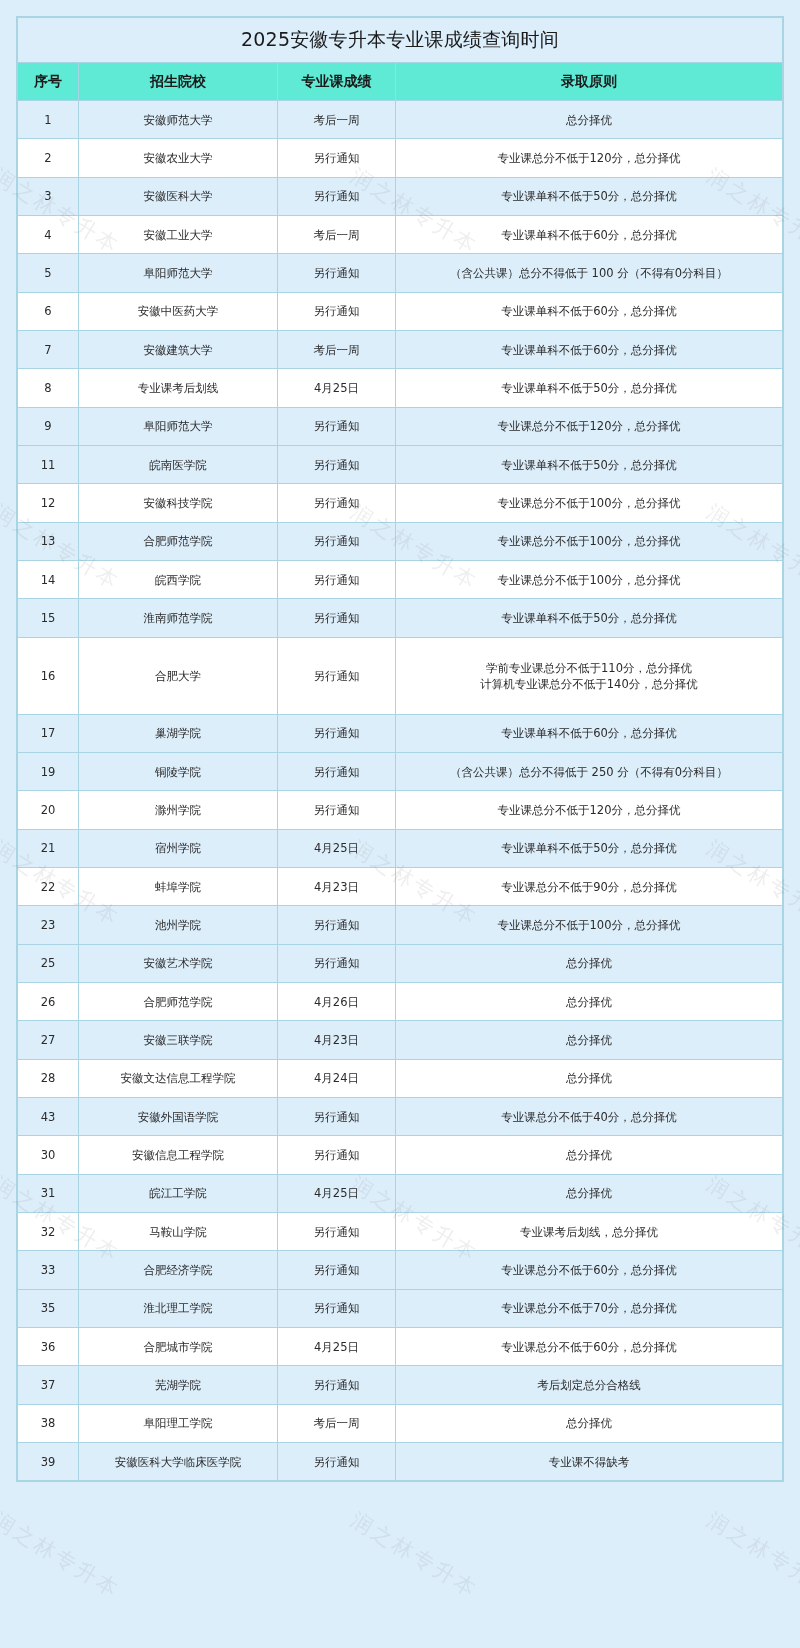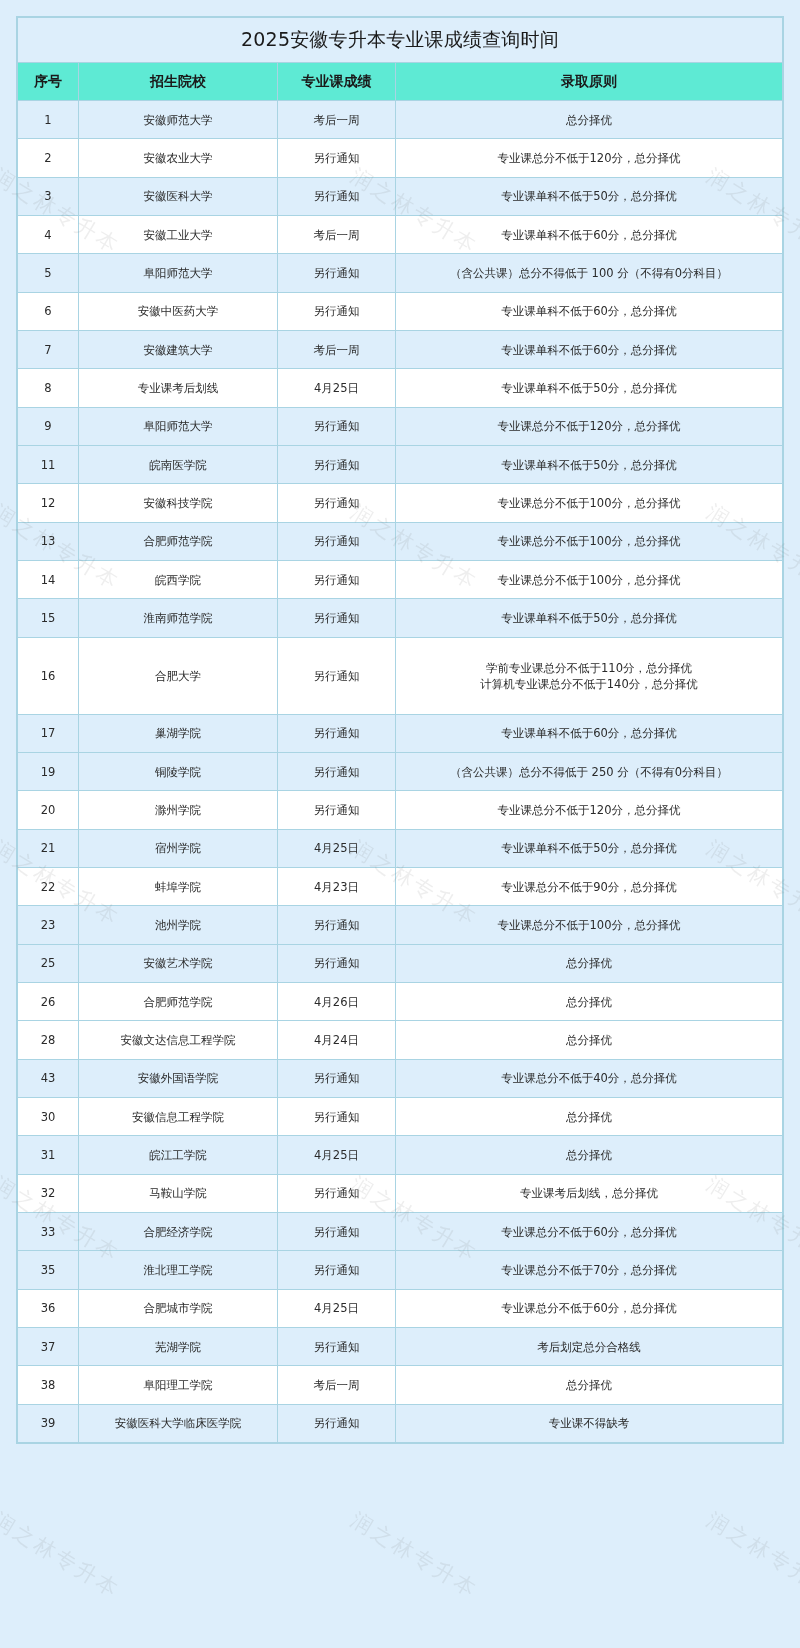--- a/index.html
+++ b/index.html
@@ -287,6 +287,14 @@
             <span class="rule-line">总分择优</span>
           </td>
         </tr>
+        <tr class="body-row odd">
+          <td>27</td>
+          <td>安徽三联学院</td>
+          <td>4月23日</td>
+          <td>
+            <span class="rule-line">总分择优</span>
+          </td>
+        </tr>
         <tr class="body-row even">
           <td>28</td>
           <td>安徽文达信息工程学院</td>

